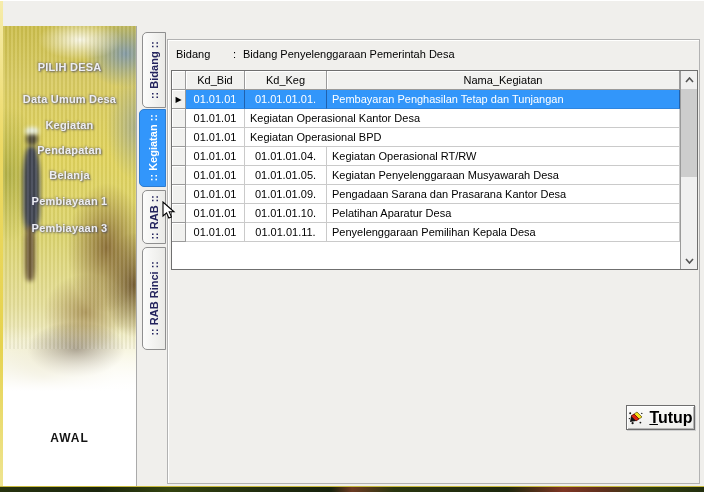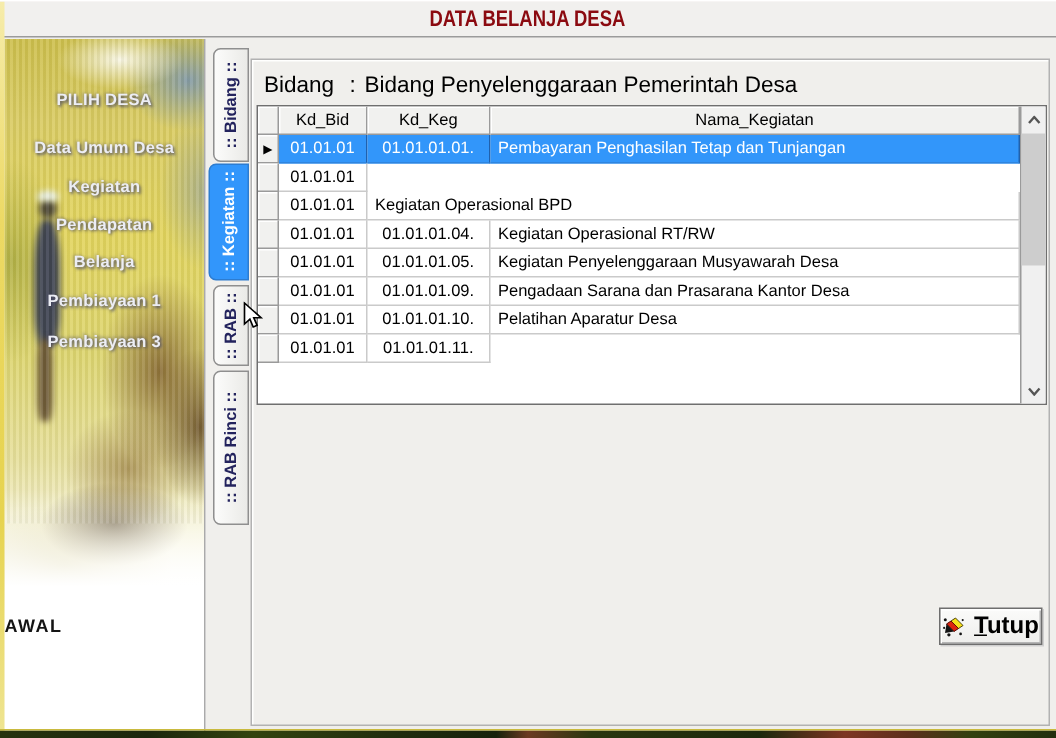--- a/index.html
+++ b/index.html
@@ -170,9 +170,6 @@
 
 <div class="window">
 
-  <div class="titlebar">
-    <span class="app-title">DATA BELANJA DESA</span>
-  </div>
 
   <div class="left-strip"></div>
 

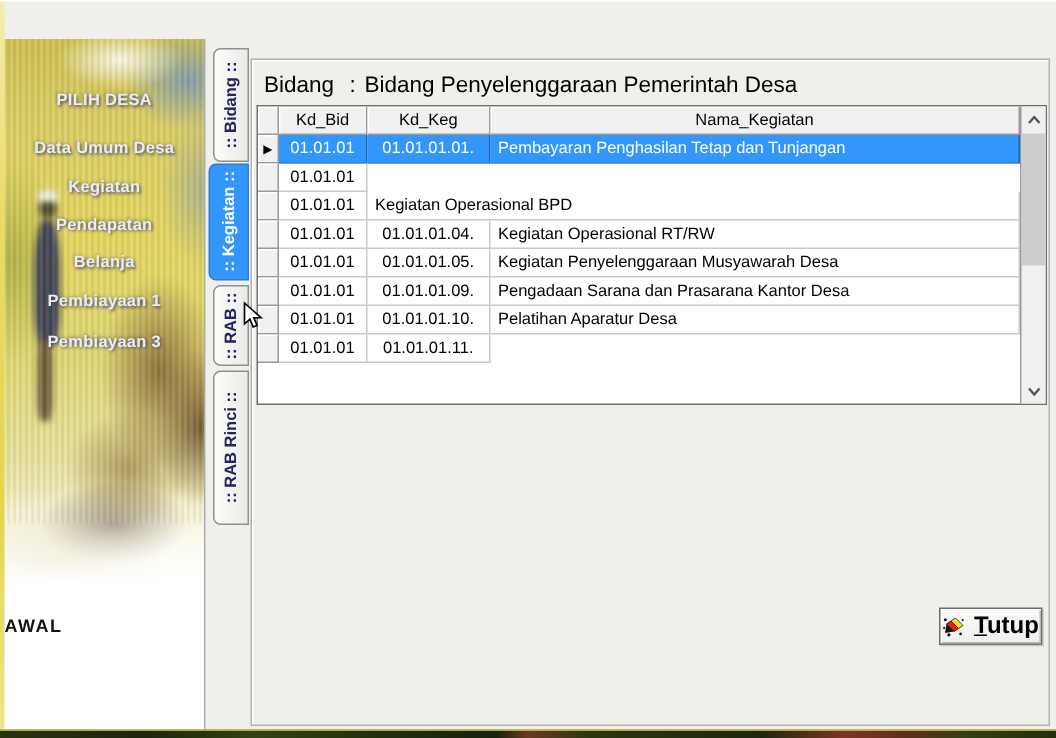--- a/index.html
+++ b/index.html
@@ -91,7 +91,7 @@
     background: #f0efec; border: 1px solid #b2b2b2;
     box-shadow: inset 1px 1px 0 rgba(255,255,255,0.95);
   }
-  .bidang-row { position: absolute; left: 8px; top: 8px; font-size: 15px; color: #000; display: flex; }
+  .bidang-row { position: absolute; left: 8px; top: 8px; font-size: 11px; color: #000; display: flex; }
   .bidang-label { width: 57px; }
   .bidang-sep { width: 10px; }
 

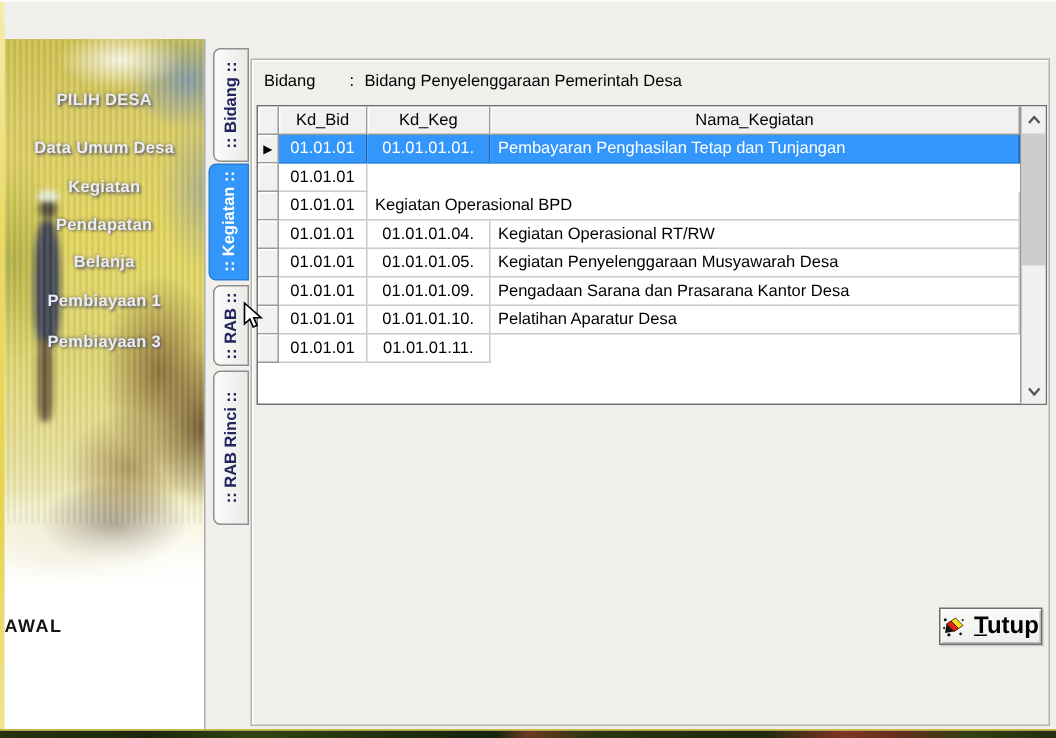--- a/index.html
+++ b/index.html
@@ -233,6 +233,7 @@
         <div class="grid-row">
           <div class="ind-cell"></div>
           <div class="dcell center col-bid">01.01.01</div>
+          <div class="dcell left col-nama">Kegiatan Operasional Kantor Desa</div>
         </div>
 
         <div class="grid-row">

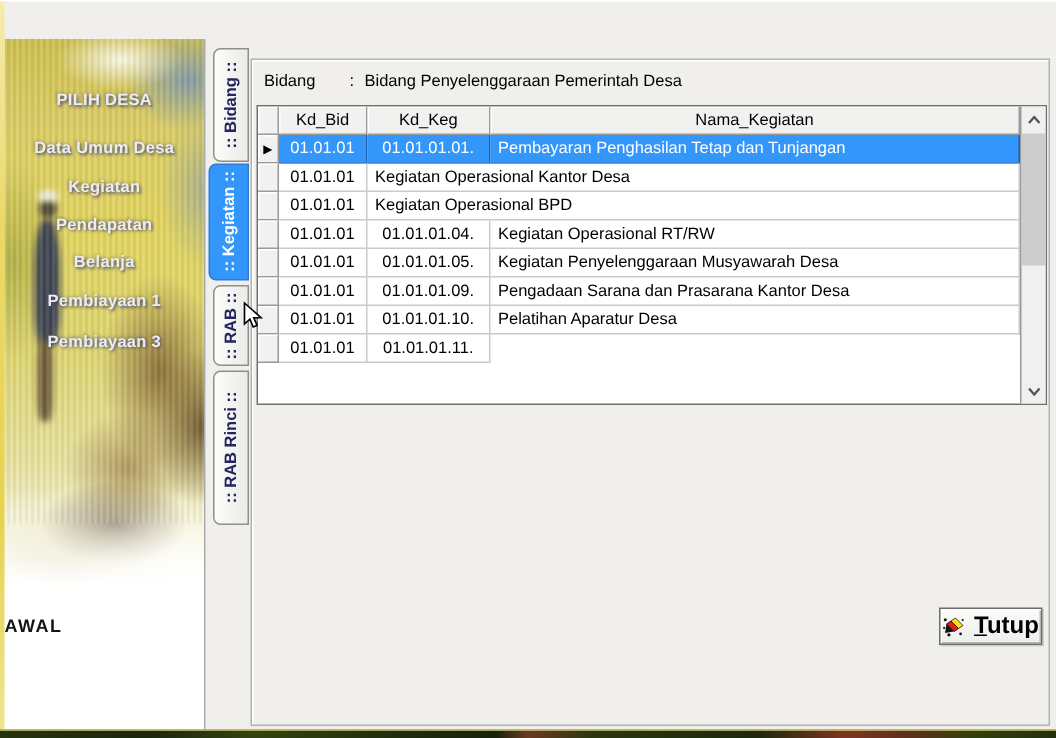--- a/index.html
+++ b/index.html
@@ -274,6 +274,7 @@
           <div class="ind-cell"></div>
           <div class="dcell center col-bid">01.01.01</div>
           <div class="dcell center col-keg">01.01.01.11.</div>
+          <div class="dcell left col-nama">Penyelenggaraan Pemilihan Kepala Desa</div>
         </div>
 
       </div>

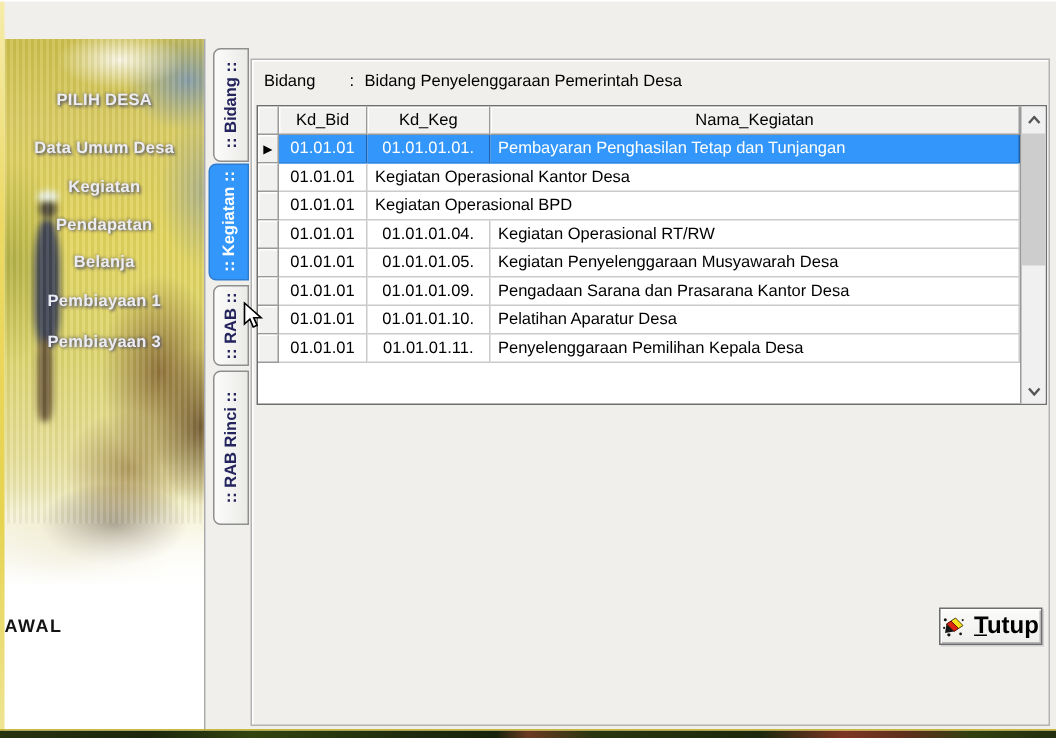--- a/index.html
+++ b/index.html
@@ -65,9 +65,9 @@
     cursor: pointer; z-index: 3; letter-spacing: 0.2px;
   }
   .side-home {
-    position: absolute; left: 0; width: 100%; text-align: left;
+    position: absolute; left: 0; width: 100%; text-align: center;
     color: #141414; font-size: 12px; font-weight: bold; letter-spacing: 1px;
-    text-shadow: 1px 1px 1px rgba(255,255,255,0.9); cursor: pointer; z-index: 3;
+    text-shadow: 1px 1px 1px rgba(255,255,255,0.9); cursor: pointer; z-index: 3; margin-top: 21px;
   }
 
   

